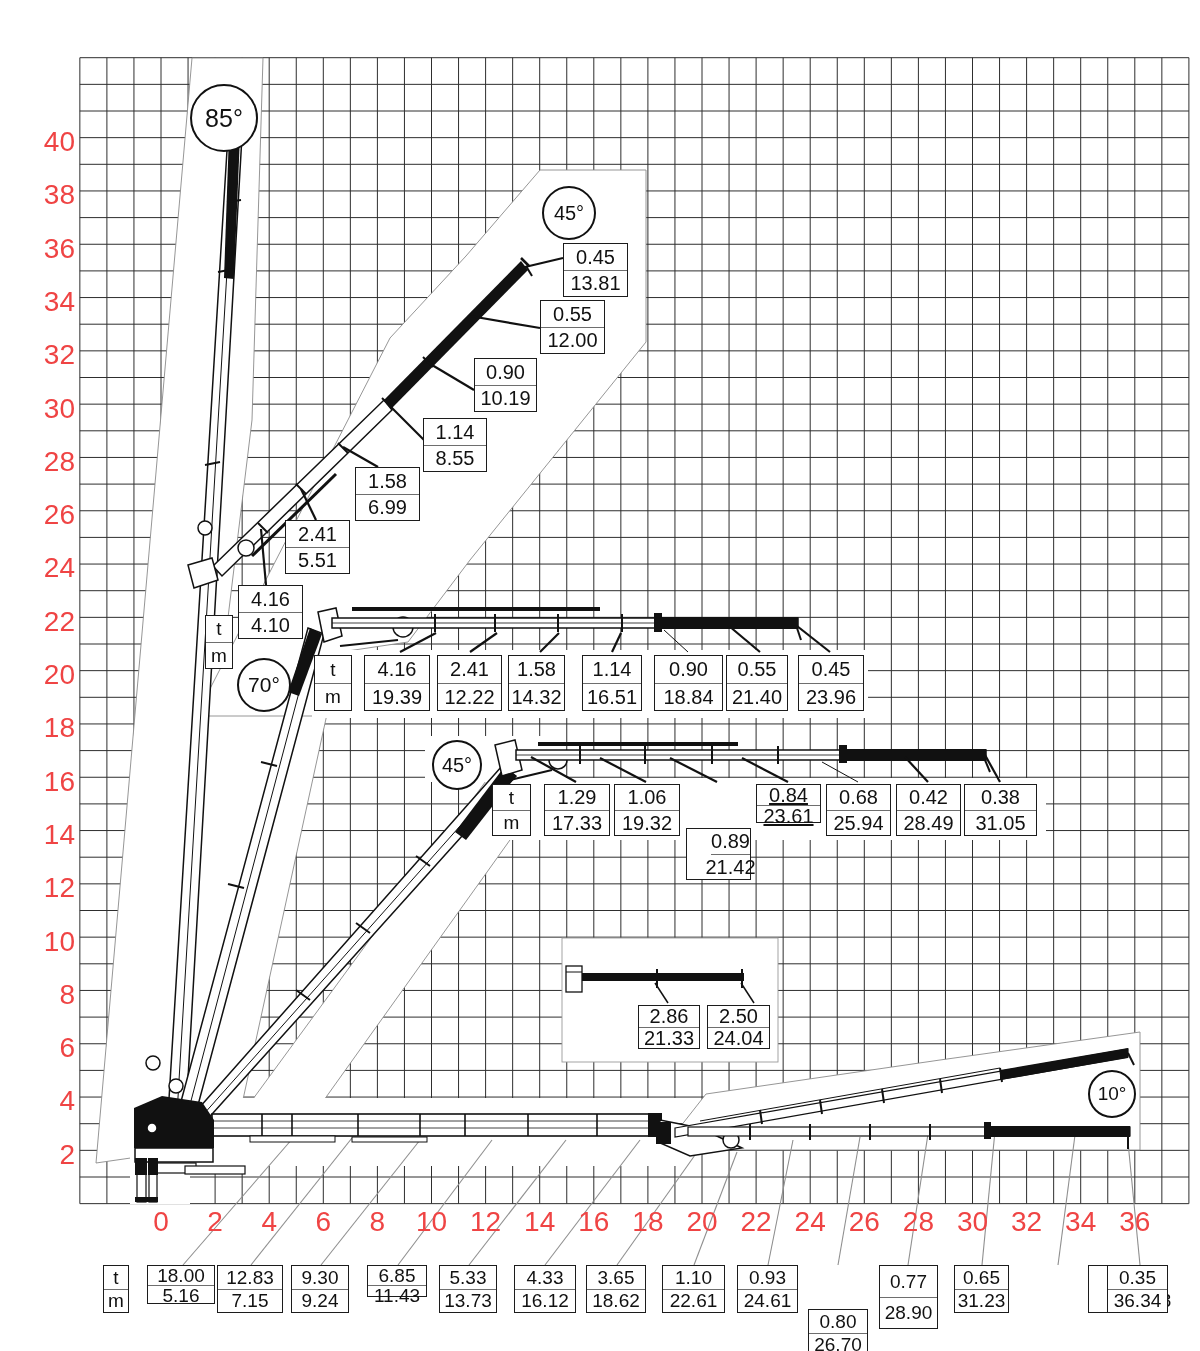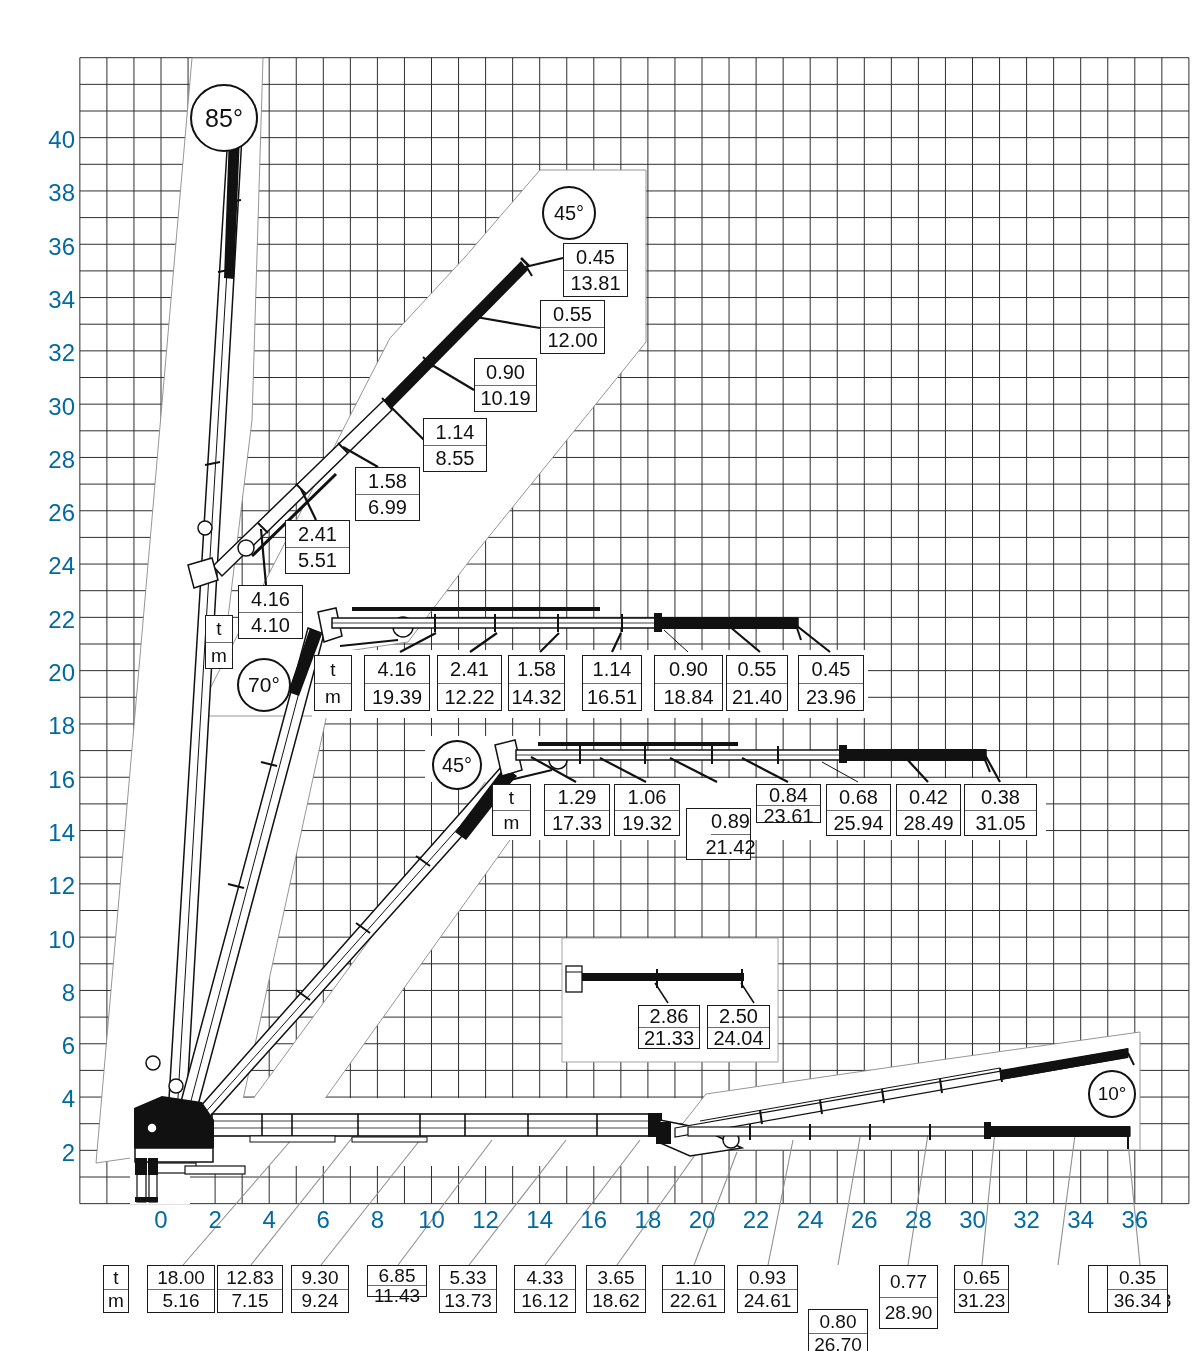--- a/index.html
+++ b/index.html
@@ -6,7 +6,7 @@
   .stage{position:relative;width:1200px;height:1351px;background:#fff;overflow:hidden;
          font-family:"Liberation Sans", sans-serif;color:#111;}
   svg{position:absolute;left:0;top:0;}
-  .tick{position:absolute;font-size:24px;color:#0369a1;}
+  .tick{position:absolute;font-size:28px;color:#ef4444;}
   .ytick{width:40px;text-align:right;}
   .xtick{width:44px;text-align:center;}
   .vbox{position:absolute;background:#fff;border:1.6px solid #1c1c1c;display:flex;flex-direction:column;box-sizing:border-box;}

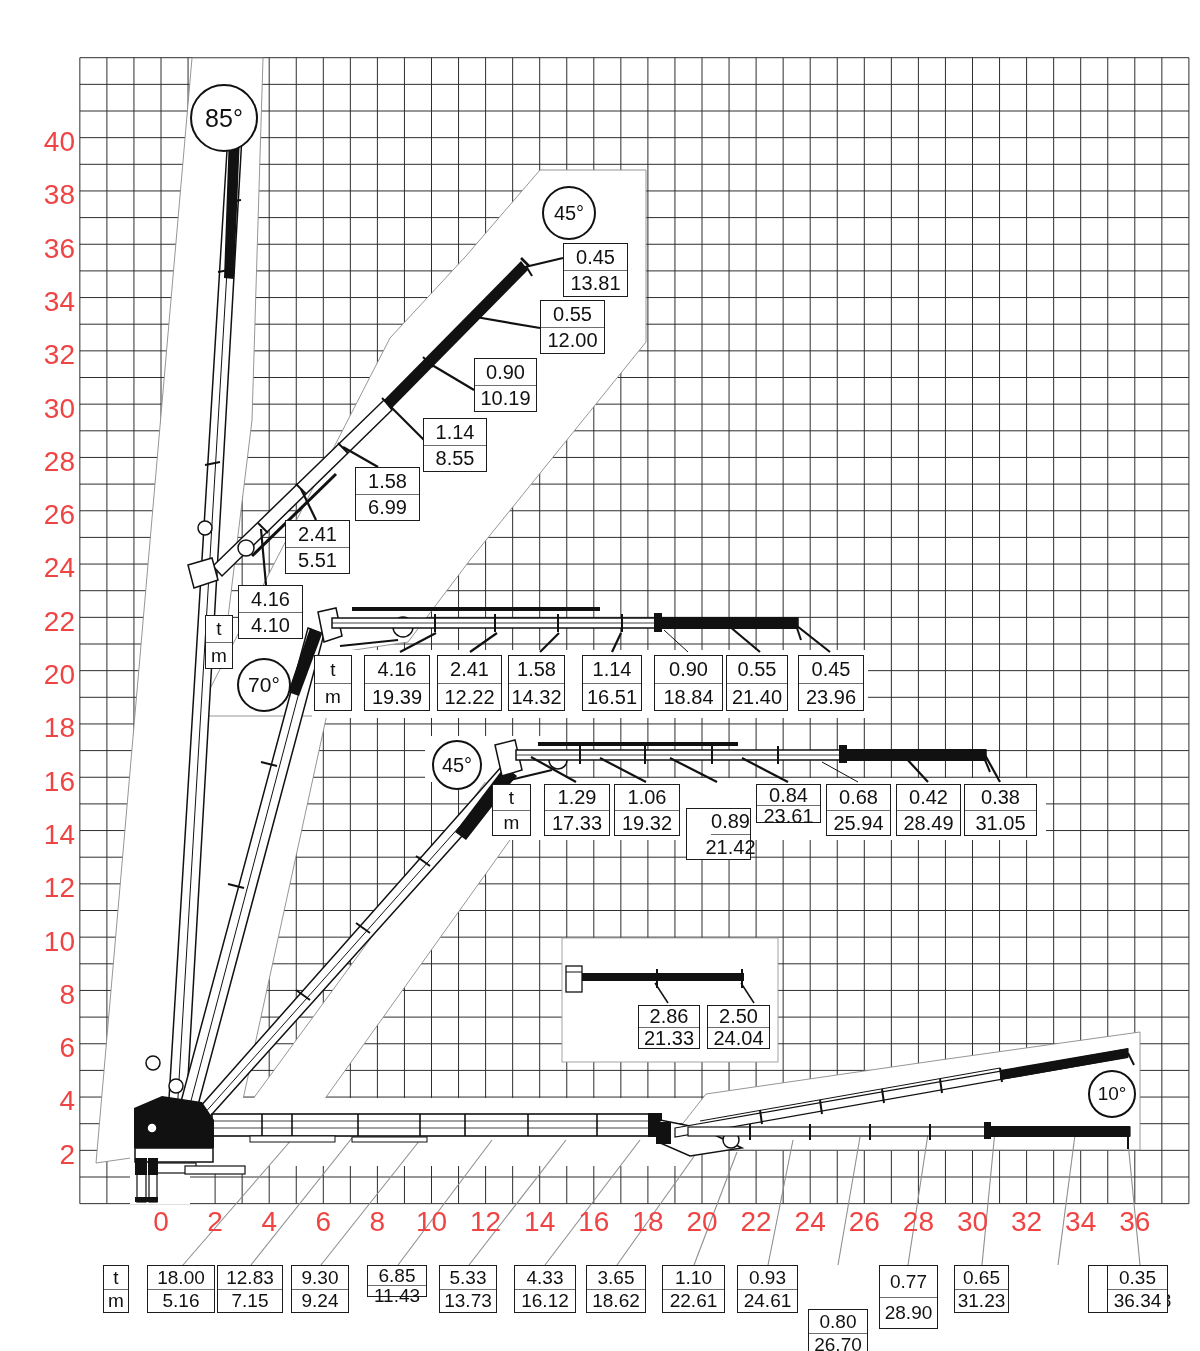--- a/index.html
+++ b/index.html
@@ -429,7 +429,7 @@
         <div class="cell t">0.89</div>
         <div class="cell m">21.42</div>
       </div>
-      <div class="vbox" style="left: 756px; top: 784px; width: 65px; height: 39px;">
+      <div class="vbox" style="left: 756px; top: 784px; width: 65px; height: 39px; text-decoration: underline;">
         <div class="cell t">0.84</div>
         <div class="cell m">23.61</div>
       </div>

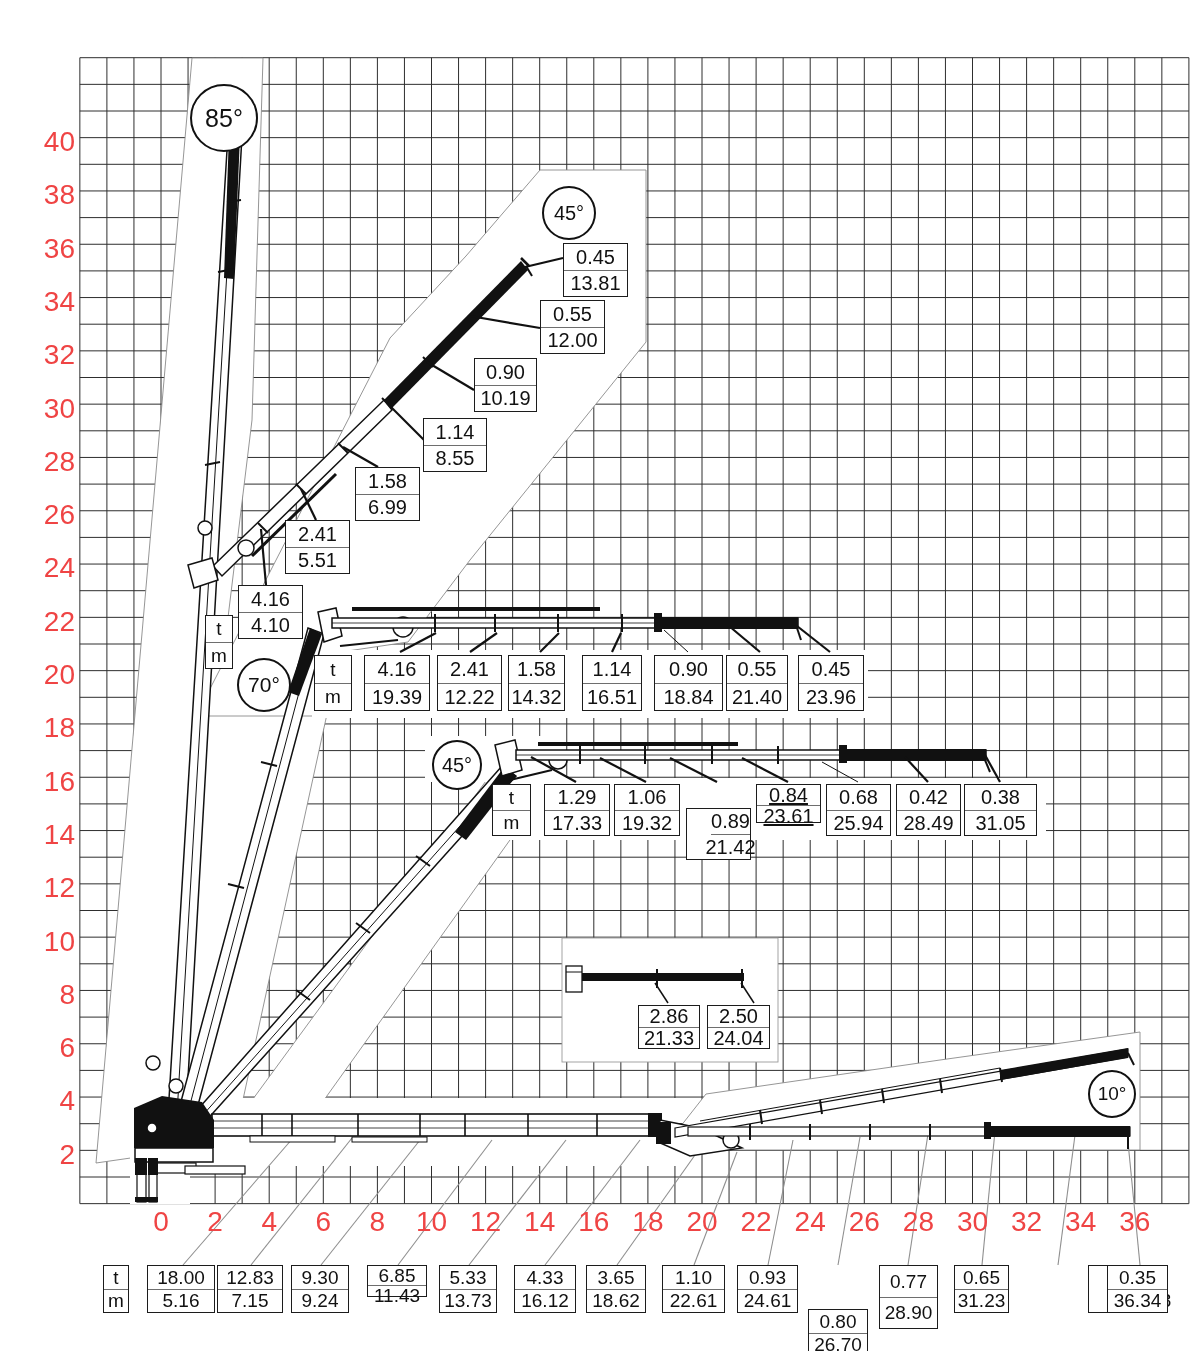--- a/index.html
+++ b/index.html
@@ -425,7 +425,7 @@
         <div class="cell t">1.06</div>
         <div class="cell m">19.32</div>
       </div>
-      <div class="vbox" style="left: 686px; top: 808px; width: 65px; height: 52px; padding-left: 24px;">
+      <div class="vbox" style="left: 686px; top: 828px; width: 65px; height: 52px; padding-left: 24px;">
         <div class="cell t">0.89</div>
         <div class="cell m">21.42</div>
       </div>

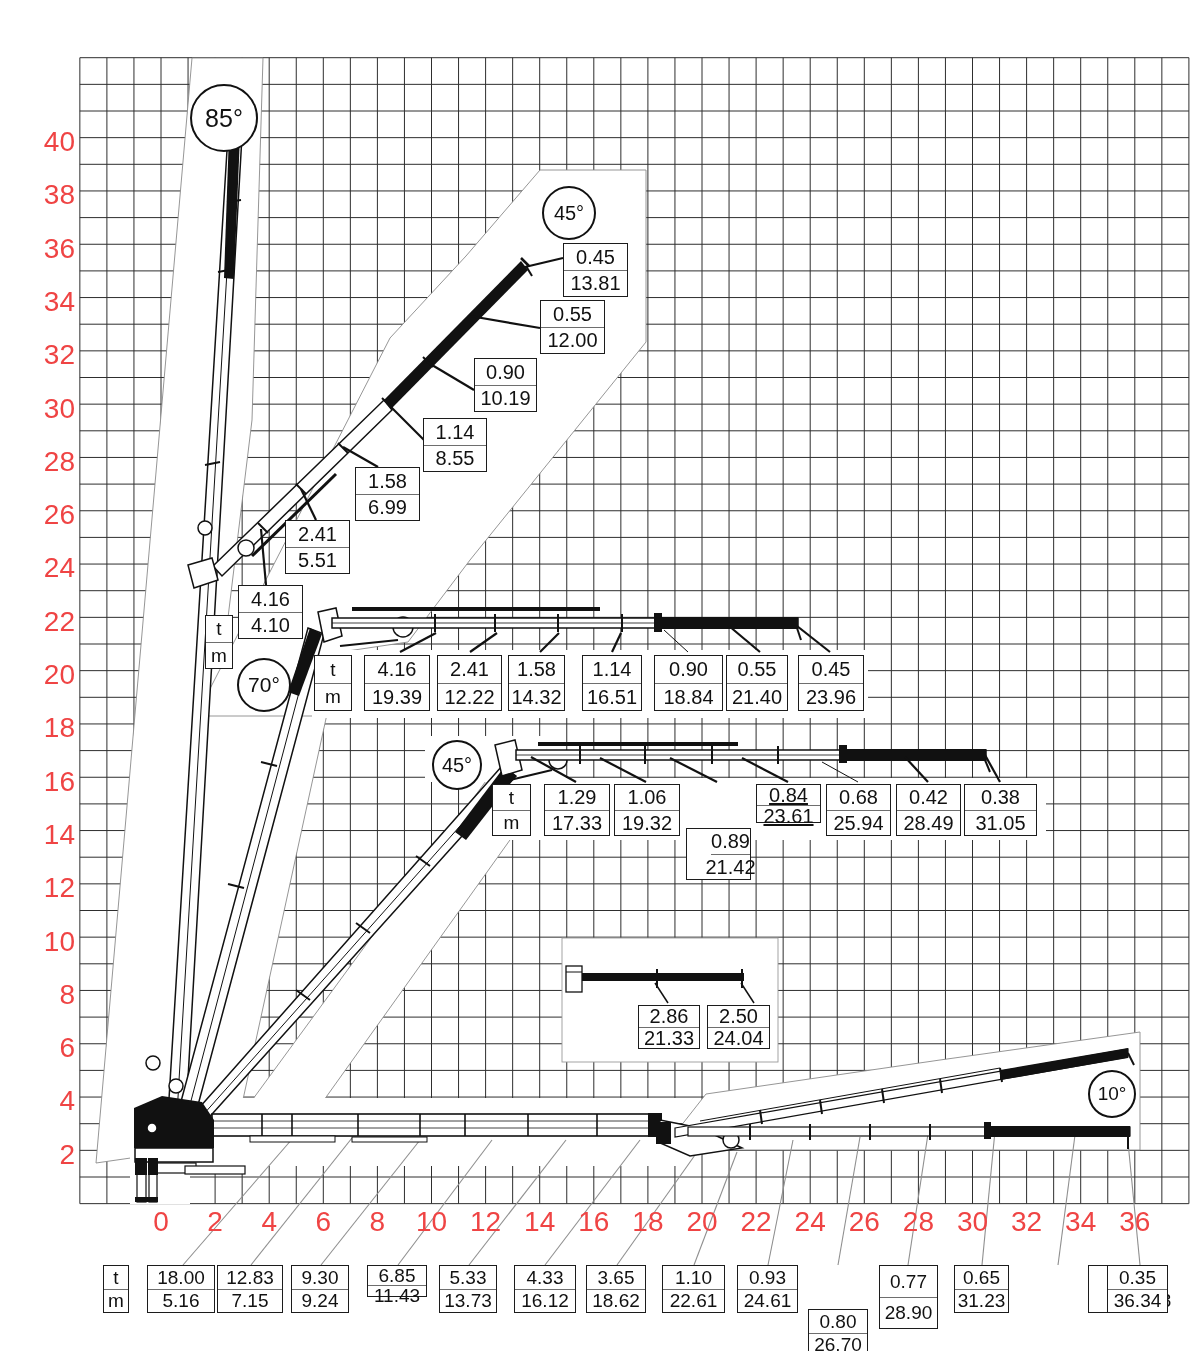--- a/index.html
+++ b/index.html
@@ -457,7 +457,7 @@
         <div class="cell t">2.50</div>
         <div class="cell m">24.04</div>
       </div>
-      <div class="vbox small" style="left: 147px; top: 1265px; width: 68px; height: 48px;">
+      <div class="vbox small" style="left: 147px; top: 1265px; width: 68px; height: 39px;">
         <div class="cell t">18.00</div>
         <div class="cell m">5.16</div>
       </div>

